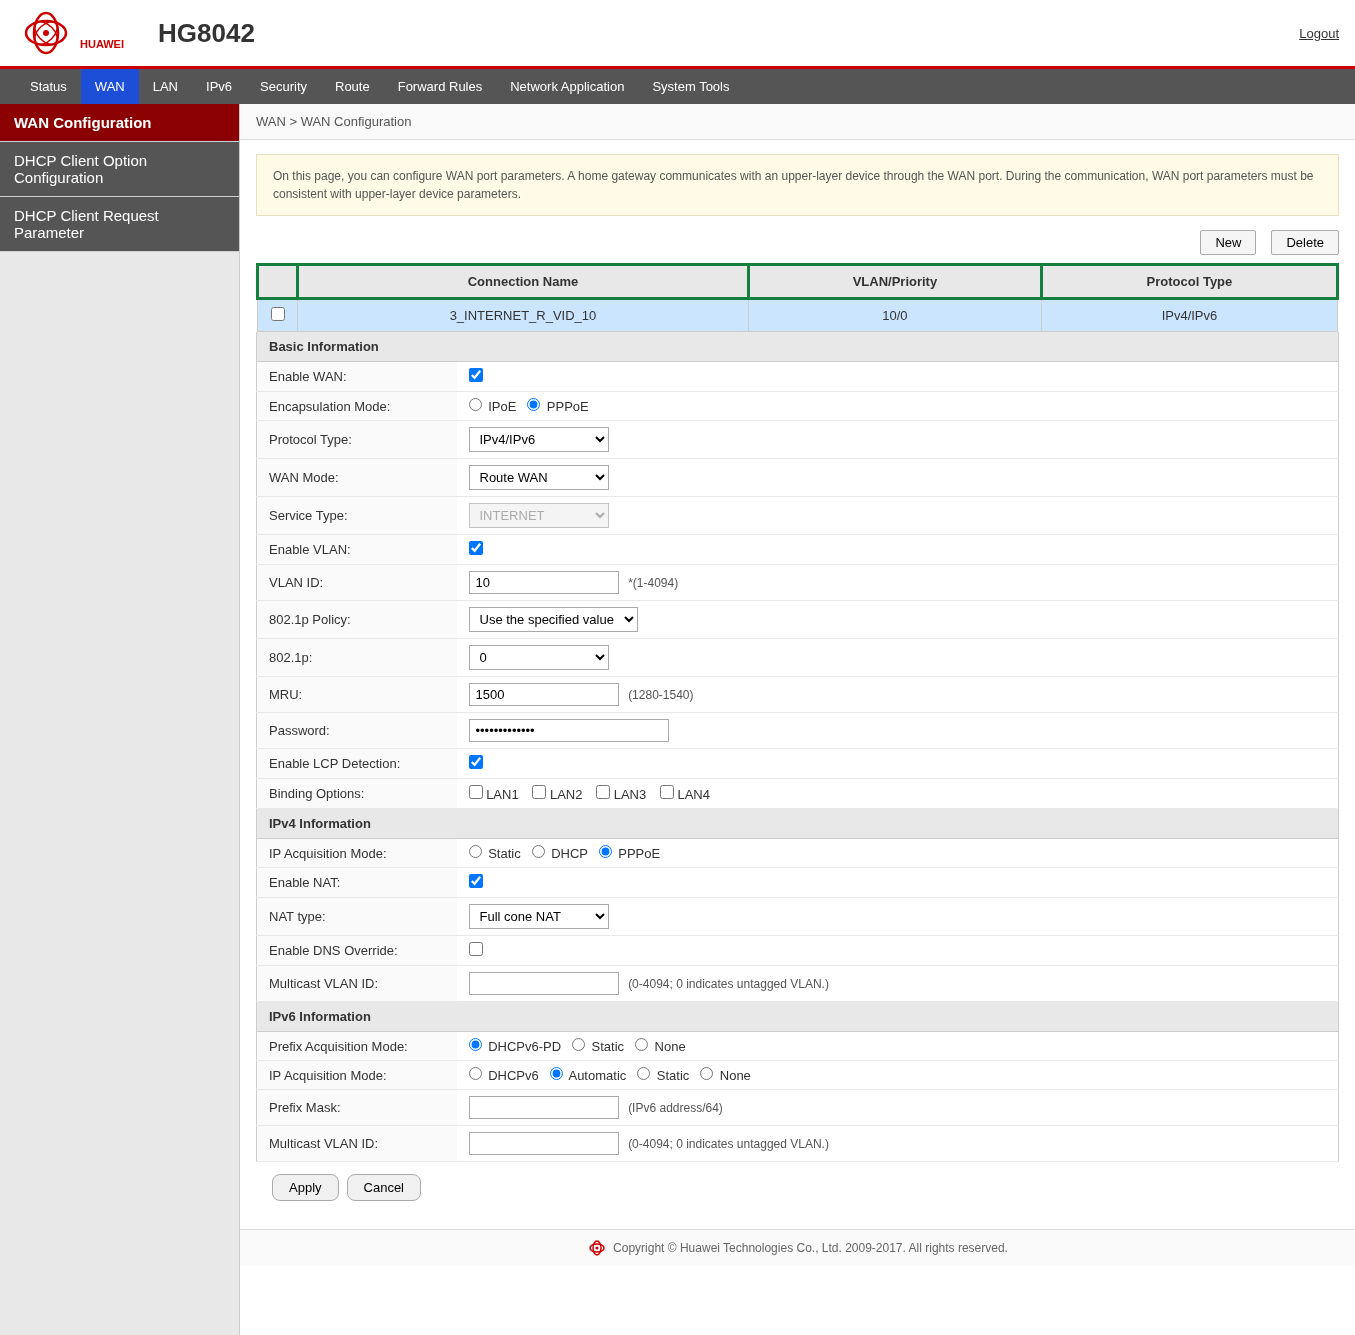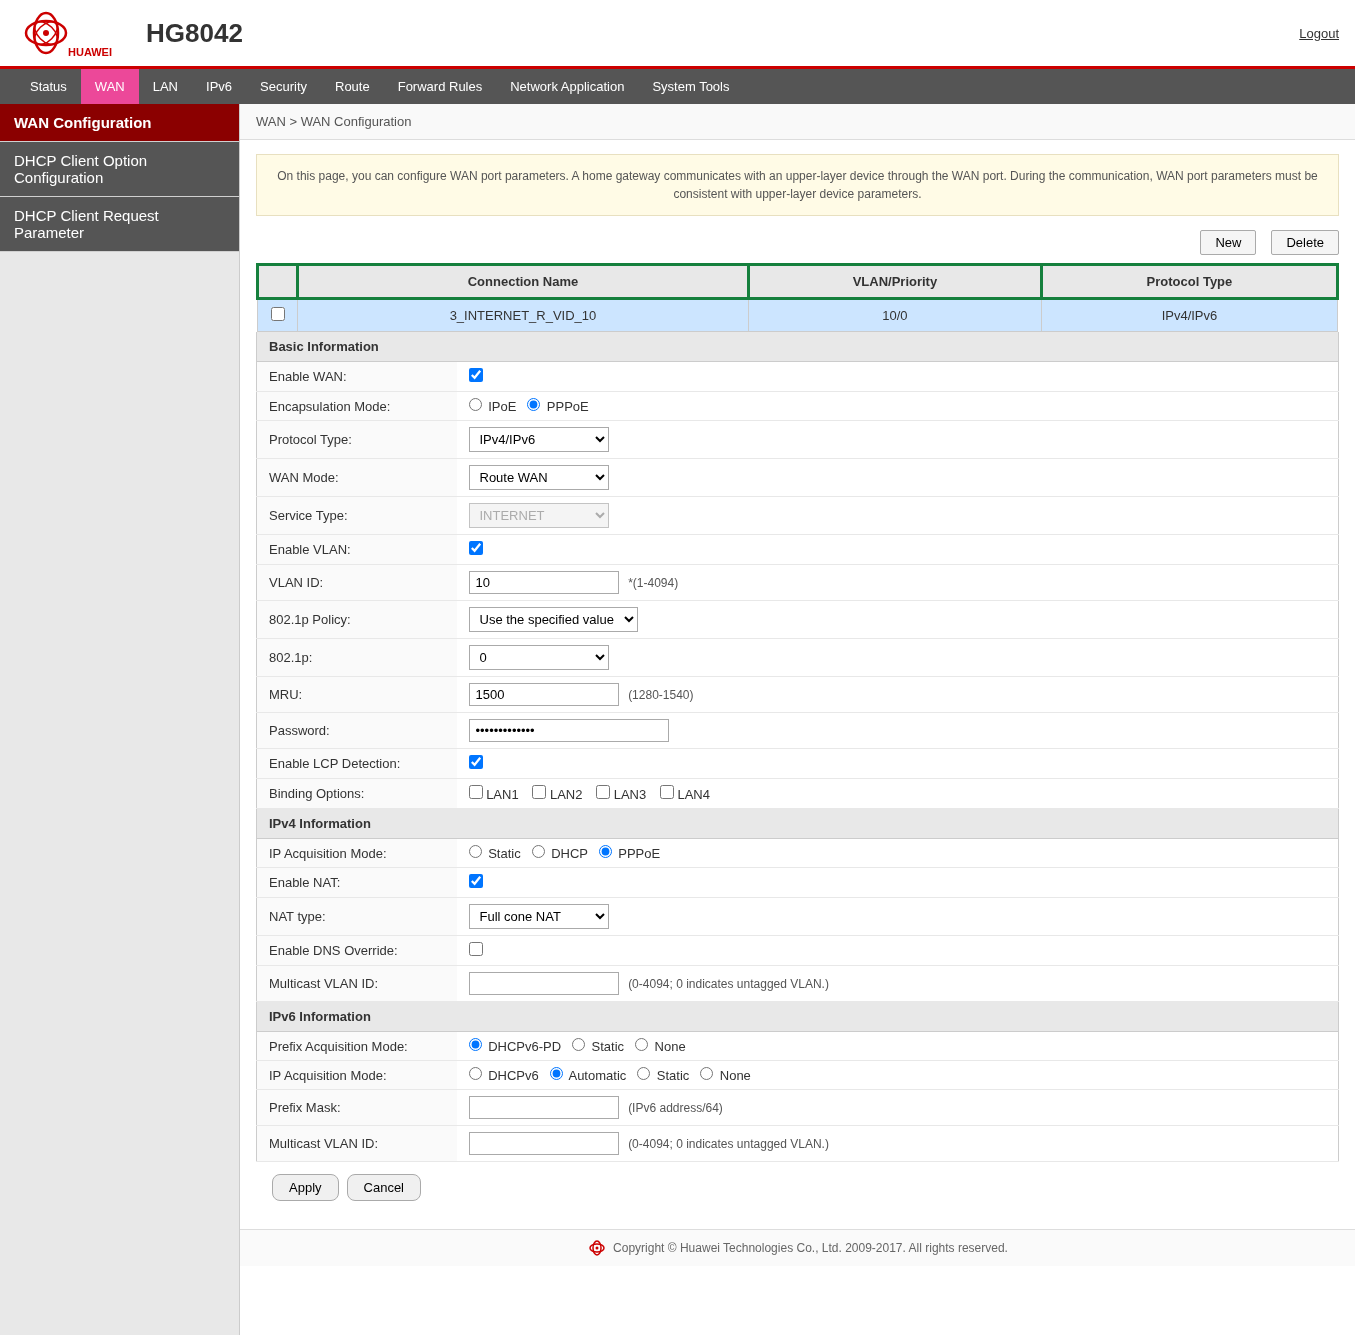--- a/index.html
+++ b/index.html
@@ -7,7 +7,7 @@
 
     
     .header { background: #fff; display: flex; align-items: center; padding: 8px 16px; border-bottom: 3px solid #cc0000; }
-    .logo-area { display: flex; align-items: flex-end; margin-right: 24px; }
+    .logo-area { display: flex; align-items: flex-start; margin-right: 24px; gap: 12px; }
     .logo-svg { width: 60px; height: 50px; }
     .device-title { font-size: 26px; font-weight: bold; color: #333; margin-left: 10px; }
     .logout-btn { margin-left: auto; font-size: 13px; color: #333; cursor: pointer; text-decoration: underline; }

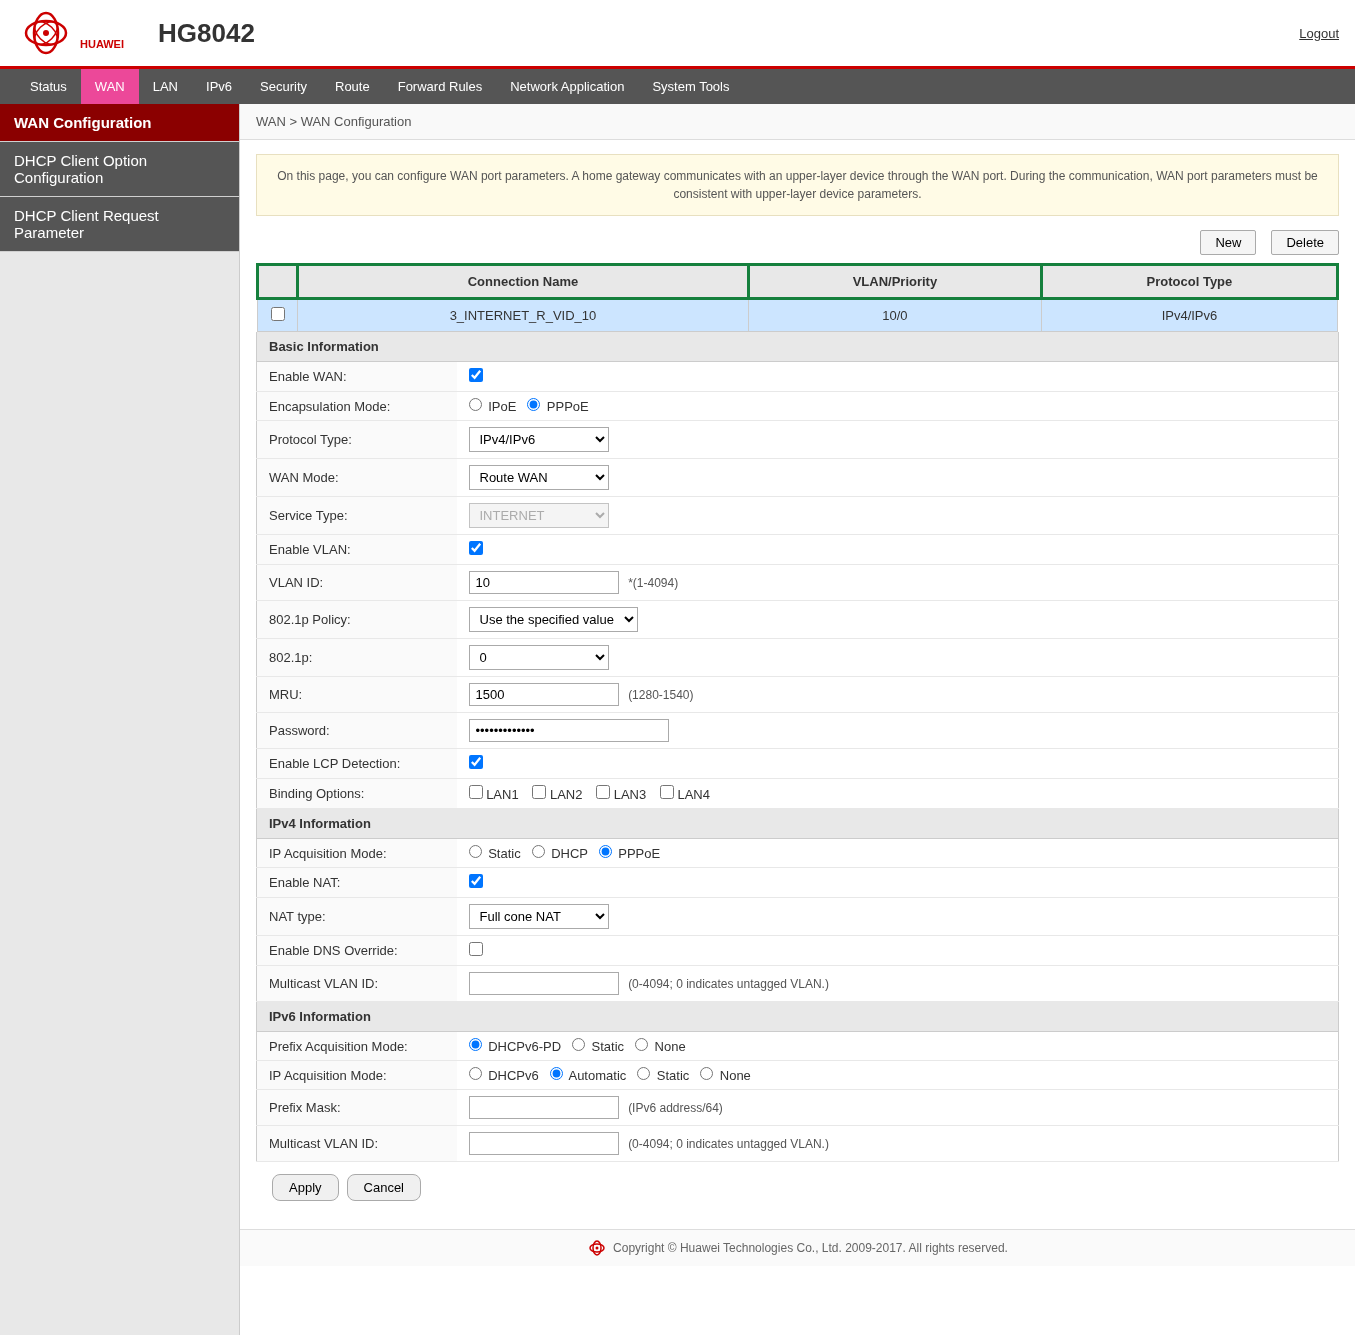--- a/index.html
+++ b/index.html
@@ -15,7 +15,7 @@
     
     .nav { background: #555; display: flex; align-items: center; padding: 0 16px; }
     .nav-item { color: #ffffff; padding: 10px 14px; font-size: 13px; cursor: pointer; text-decoration: none; }
-    .nav-item.active { background: #ec4899; color: #fff; }
+    .nav-item.active { background: #1d4ed8; color: #fff; }
 
     
     .layout { display: flex; min-height: calc(100vh - 90px); }

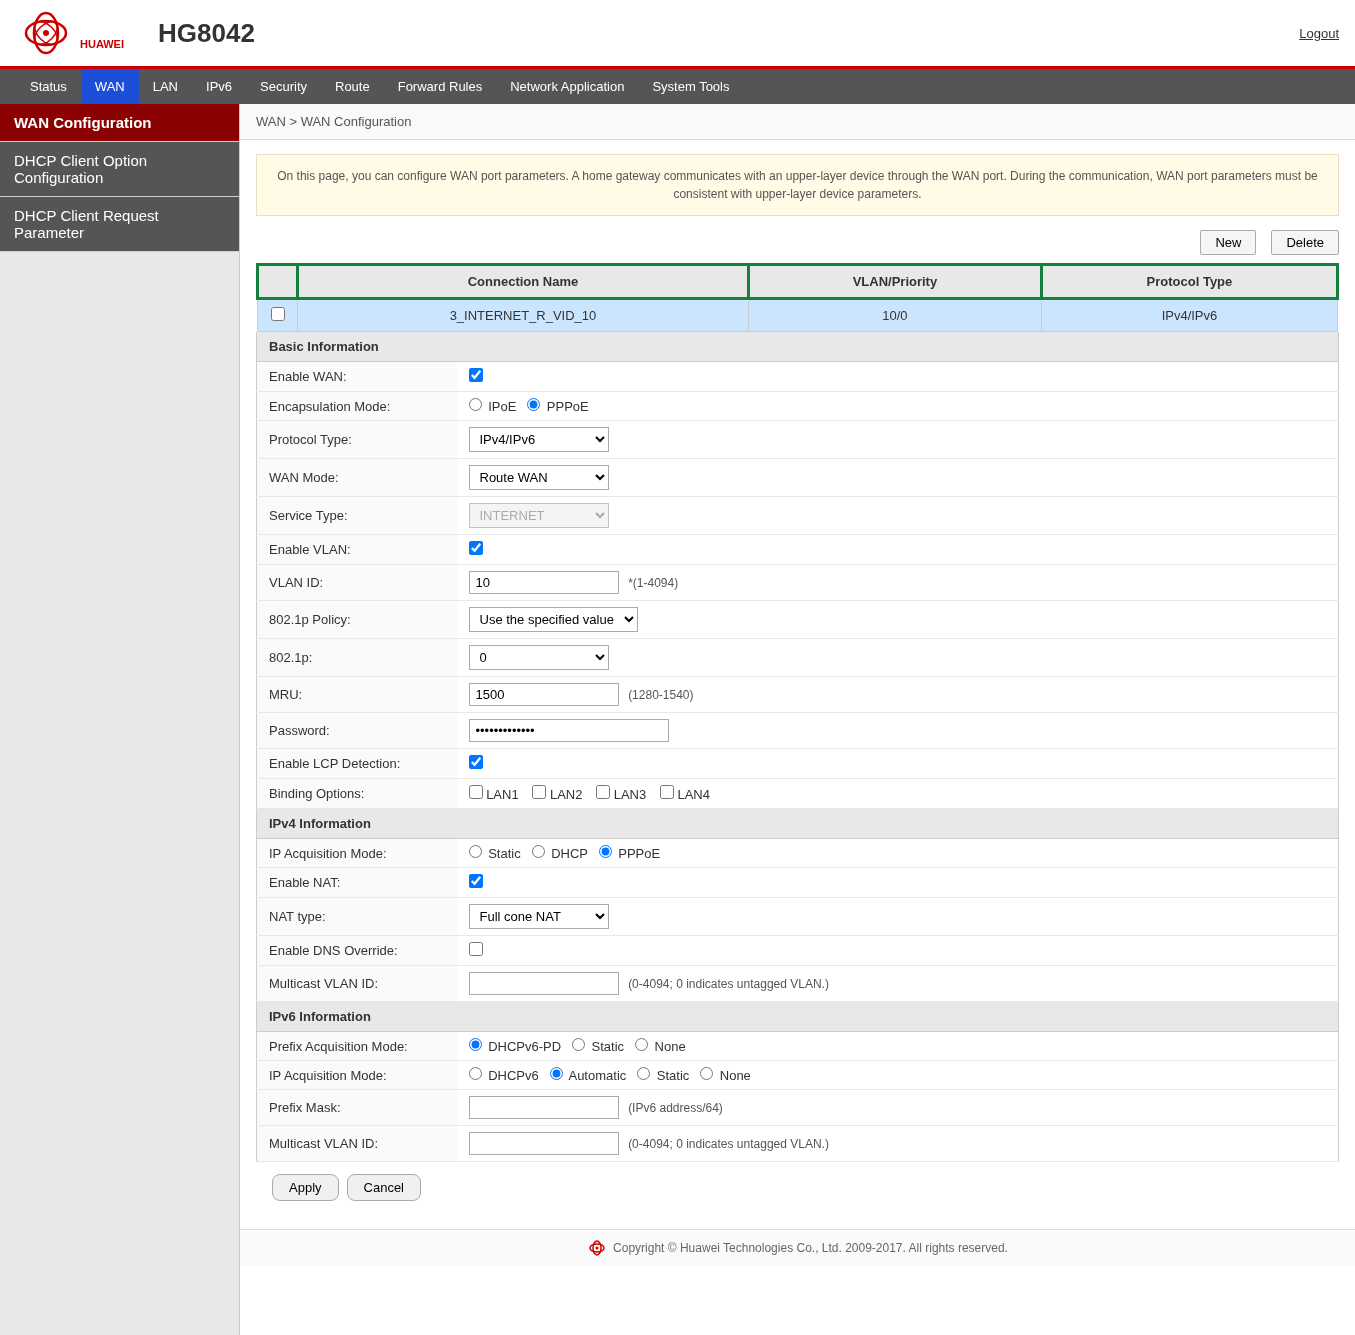--- a/index.html
+++ b/index.html
@@ -26,7 +26,7 @@
     
     .main { flex: 1; background: #fff; padding: 0; }
     .breadcrumb { padding: 10px 16px; font-size: 13px; color: #555; border-bottom: 1px solid #ddd; background: #f9f9f9; }
-    .info-box { margin: 14px 16px; background: #fffbe6; border: 1px solid #e8e0c0; padding: 12px 16px; font-size: 12px; color: #555; line-height: 1.5; text-align: center; }
+    .info-box { margin: 14px 16px; background: #fffbe6; border: 1px solid #e8e0c0; padding: 12px 16px; font-size: 12px; color: #555; line-height: 1.5; }
 
     
     .table-area { padding: 0 16px 16px; }

